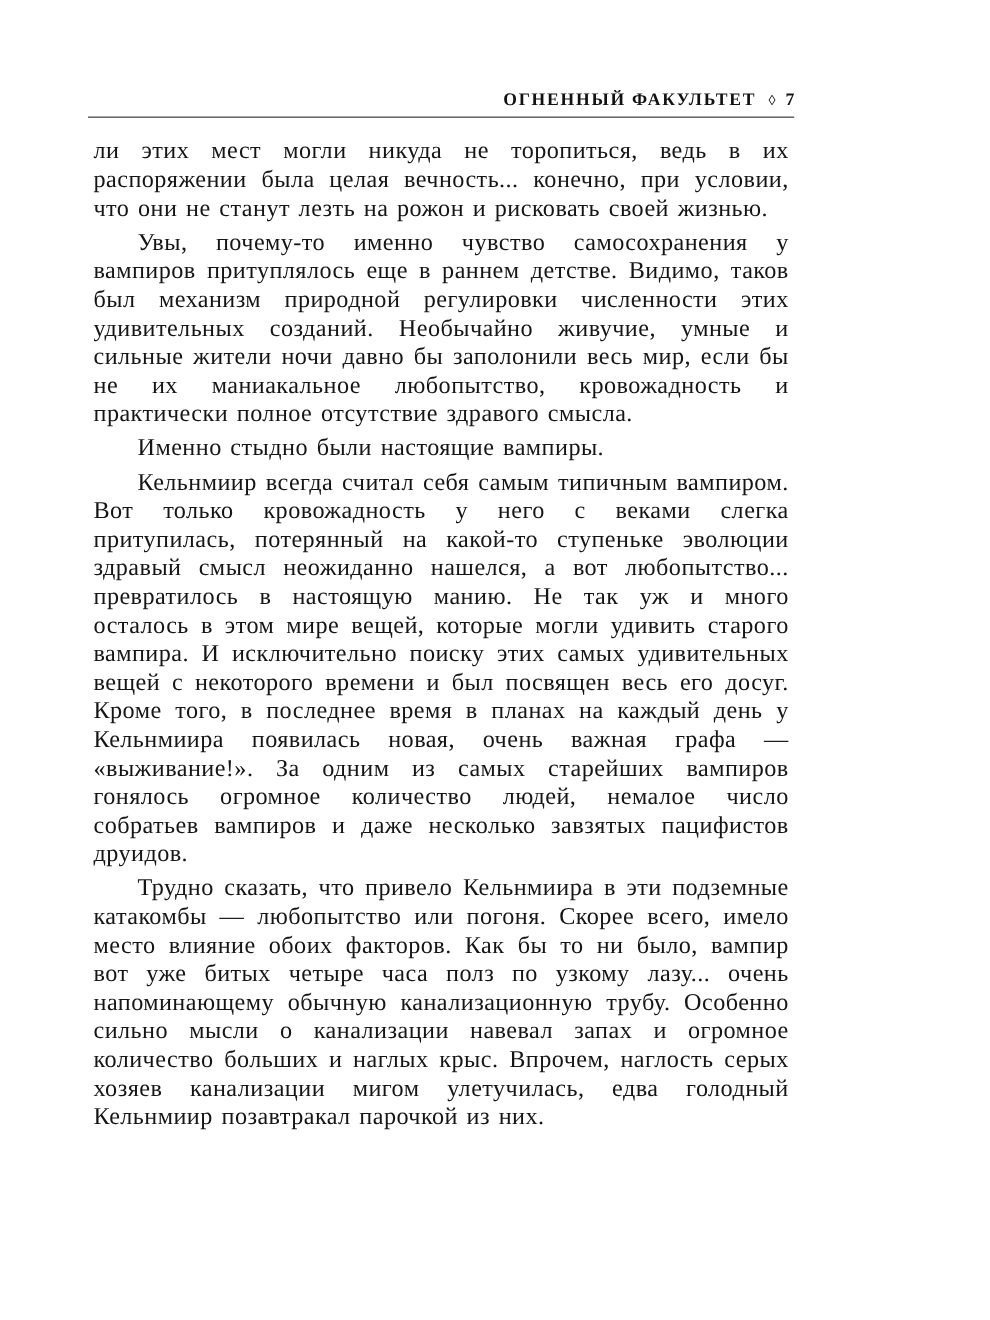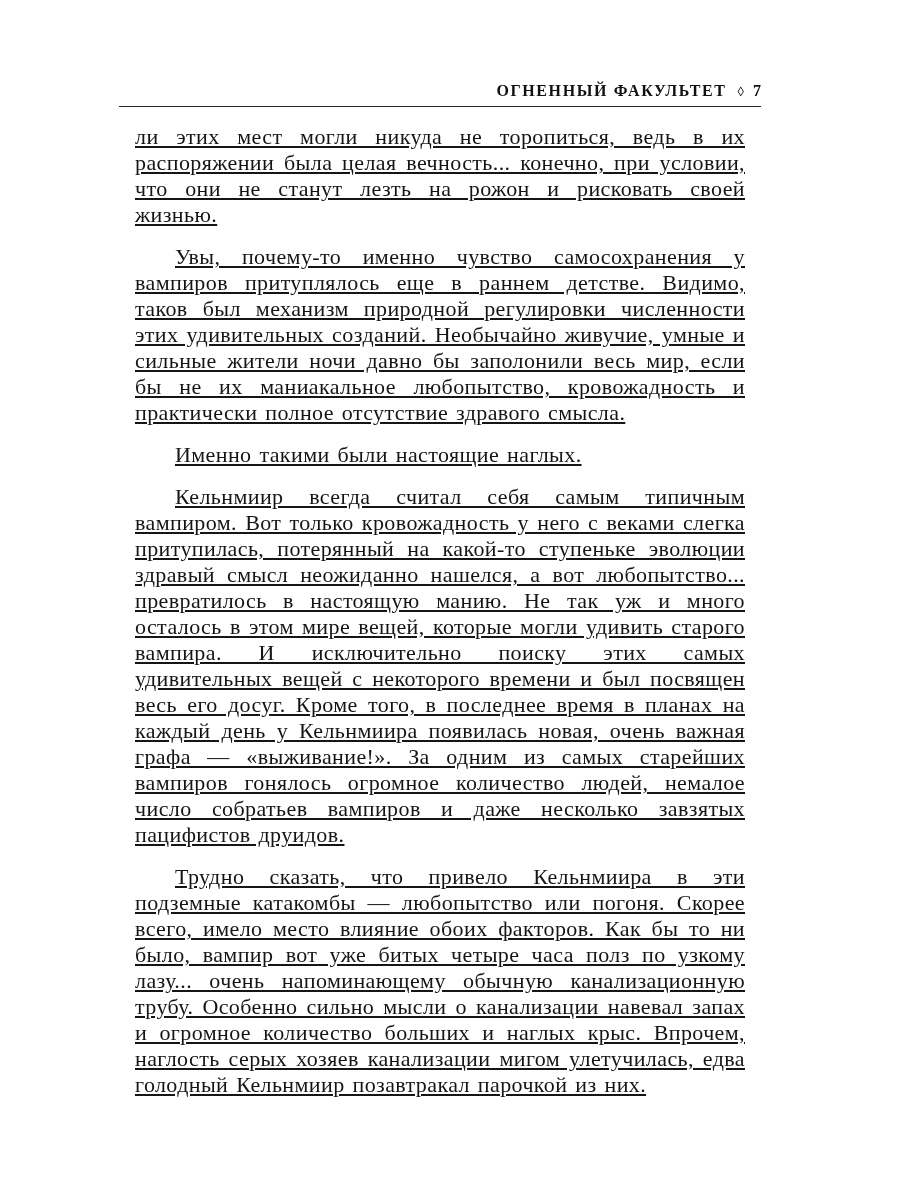--- a/index.html
+++ b/index.html
@@ -15,7 +15,6 @@
     overflow: hidden;
     font-family: "Liberation Serif", "DejaVu Serif", serif;
     color: #151515;
-    padding-left: 39px;
   }
   .content-col {
     width: 642px;

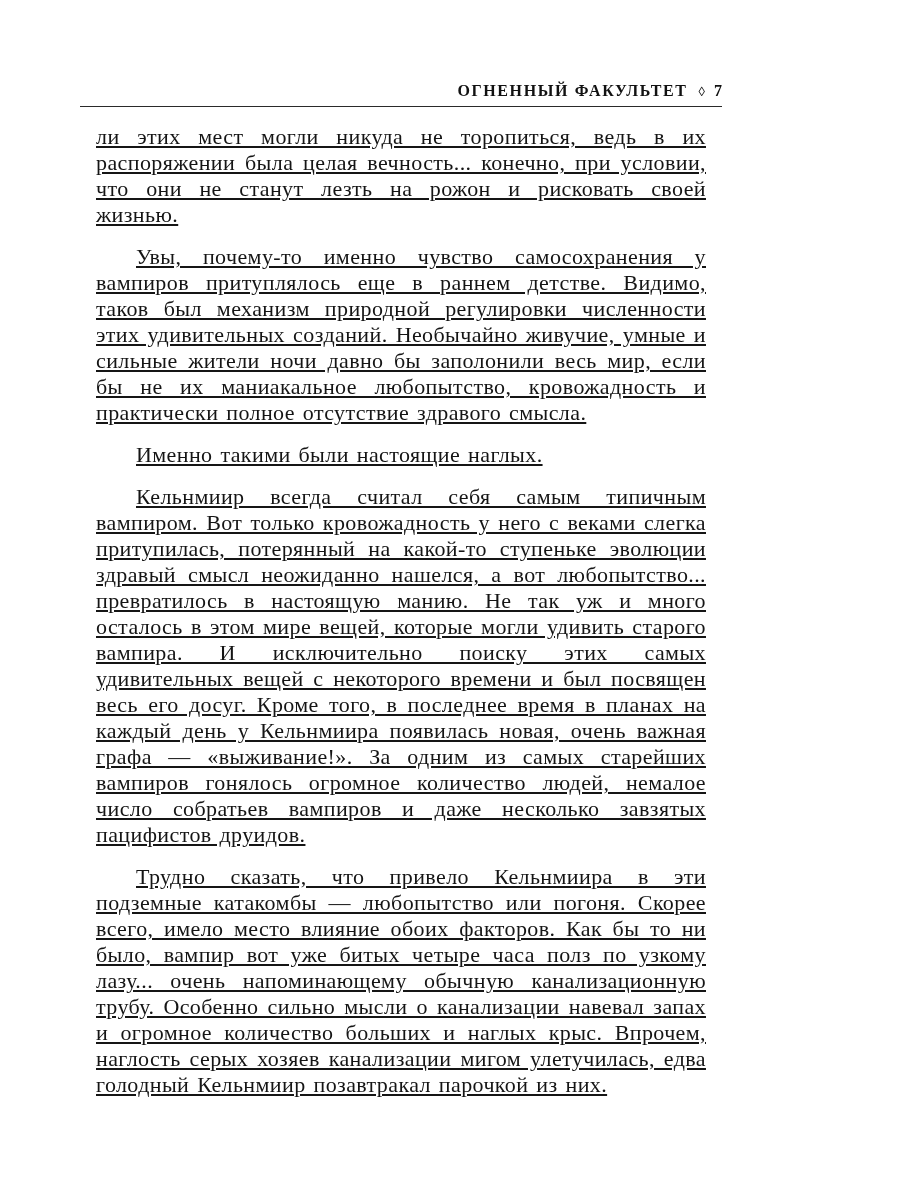--- a/index.html
+++ b/index.html
@@ -53,9 +53,8 @@
     text-align: justify;
   }
   .body-text p {
-    margin: 16px;
+    margin: 5px;
     padding: 0;
-    text-decoration: underline;
   }
   .body-text p.indent {
     text-indent: 40px;

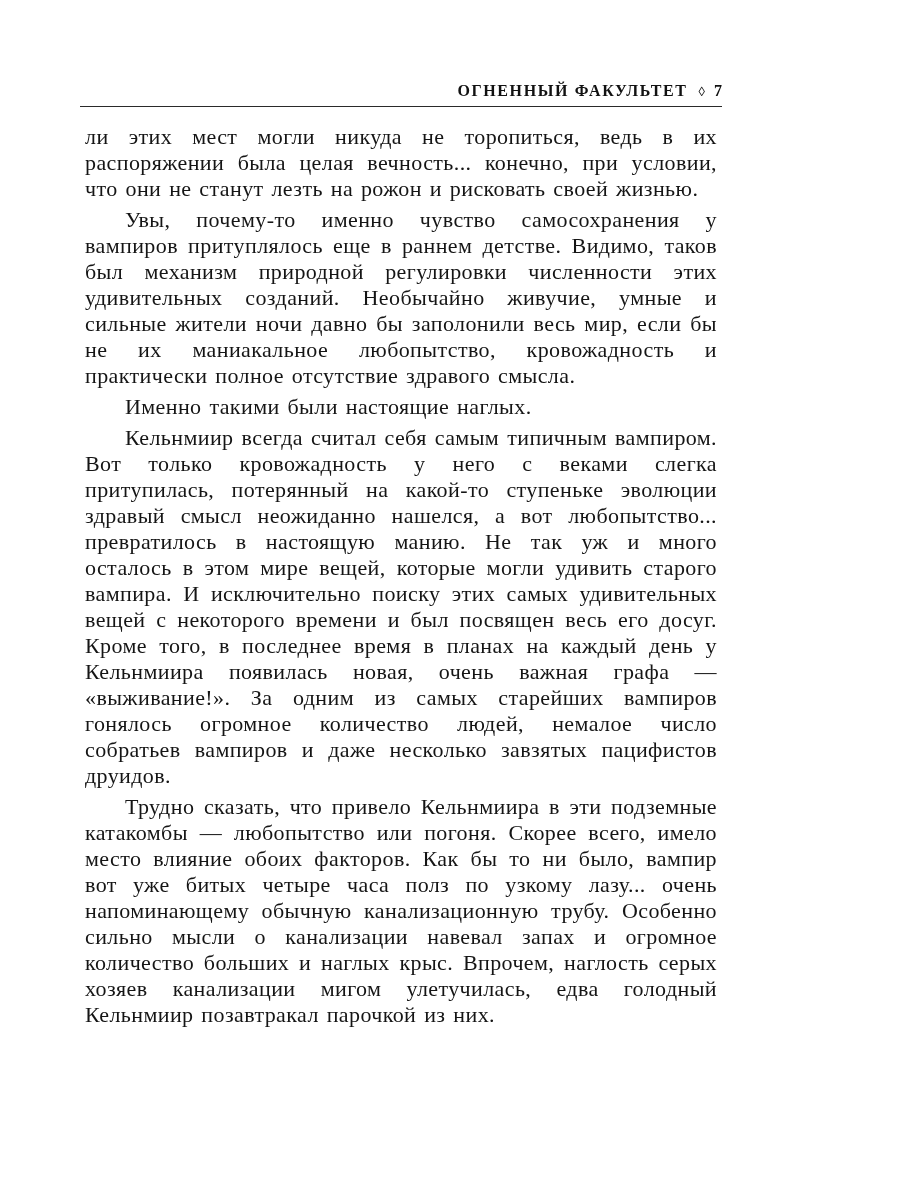--- a/index.html
+++ b/index.html
@@ -77,7 +77,7 @@
     <div class="body-text">
       <p>ли этих мест могли никуда не торопиться, ведь в их распоряжении была целая вечность... конечно, при условии, что они не станут лезть на рожон и рисковать своей жизнью.</p>
       <p class="indent">Увы, почему-то именно чувство самосохранения у вампиров притуплялось еще в раннем детстве. Видимо, таков был механизм природной регулировки численности этих удивительных созданий. Необычайно живучие, умные и сильные жители ночи давно бы заполонили весь мир, если бы не их маниакальное любопытство, кровожадность и практически полное отсутствие здравого смысла.</p>
-      <p class="indent">Именно такими были настоящие наглых.</p>
+      <p class="indent">Именно стыдно были настоящие вампиры.</p>
       <p class="indent">Кельнмиир всегда считал себя самым типичным вампиром. Вот только кровожадность у него с веками слегка притупилась, потерянный на какой-то ступеньке эволюции здравый смысл неожиданно нашелся, а вот любопытство... превратилось в настоящую манию. Не так уж и много осталось в этом мире вещей, которые могли удивить старого вампира. И исключительно поиску этих самых удивительных вещей с некоторого времени и был посвящен весь его досуг. Кроме того, в последнее время в планах на каждый день у Кельнмиира появилась новая, очень важная графа — «выживание!». За одним из самых старейших вампиров гонялось огромное количество людей, немалое число собратьев вампиров и даже несколько завзятых пацифистов друидов.</p>
       <p class="indent">Трудно сказать, что привело Кельнмиира в эти подземные катакомбы — любопытство или погоня. Скорее всего, имело место влияние обоих факторов. Как бы то ни было, вампир вот уже битых четыре часа полз по узкому лазу... очень напоминающему обычную канализационную трубу. Особенно сильно мысли о канализации навевал запах и огромное количество больших и наглых крыс. Впрочем, наглость серых хозяев канализации мигом улетучилась, едва голодный Кельнмиир позавтракал парочкой из них.</p>
     </div>

